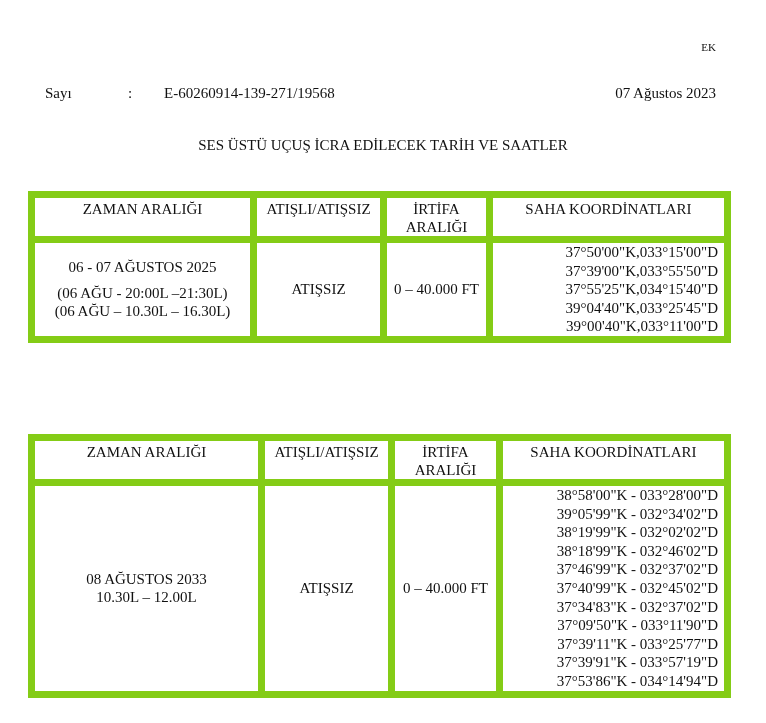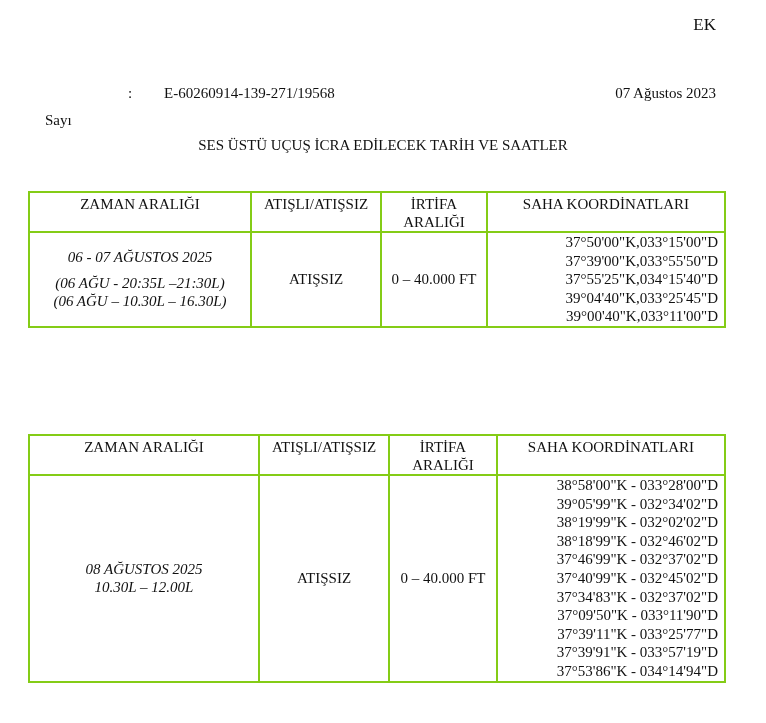--- a/index.html
+++ b/index.html
@@ -9,7 +9,7 @@
     color: #111111; font-size: 15px;
   }
   .abs { position: absolute; }
-  #ek { top: 15px; right: 50px; font-size: 17px; }
+  #ek { top: 41px; right: 50px; font-size: 11px; }
   #sayi-label { top: 85px; left: 45px; margin-top: 27px; }
   #sayi-colon { top: 85px; left: 128px; }
   #sayi-value { top: 85px; left: 148px; margin-left: 16px; }

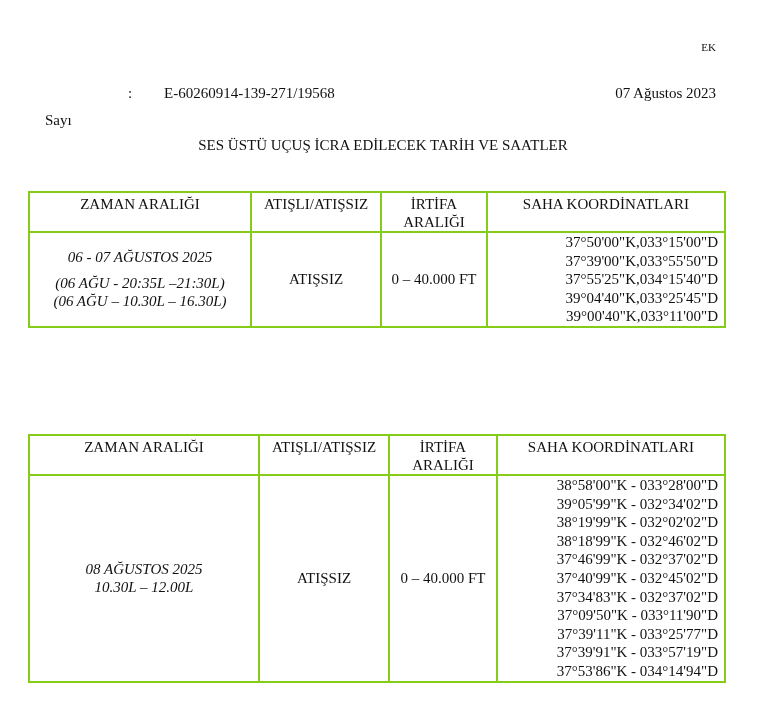--- a/index.html
+++ b/index.html
@@ -10,7 +10,7 @@
   }
   .abs { position: absolute; }
   #ek { top: 41px; right: 50px; font-size: 11px; }
-  #sayi-label { top: 85px; left: 45px; margin-top: 27px; }
+  #sayi-label { top: 85px; left: 45px; }
   #sayi-colon { top: 85px; left: 128px; }
   #sayi-value { top: 85px; left: 148px; margin-left: 16px; }
   #doc-date { top: 85px; right: 50px; }

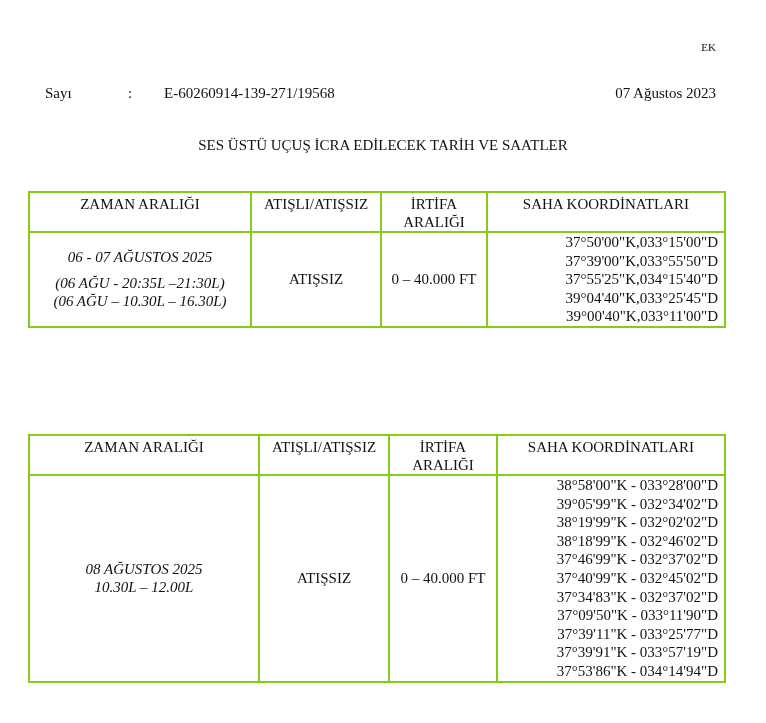--- a/index.html
+++ b/index.html
@@ -21,7 +21,7 @@
     font-size: 15px; line-height: 18px;
   }
   table.grid td, table.grid th {
-    border: 2px solid #84cc16; font-weight: normal; padding: 0 4px;
+    border: 7px solid #84cc16; font-weight: normal; padding: 0 4px;
     text-align: center; vertical-align: middle;
   }
   table.grid th { vertical-align: top; padding-top: 2px; }

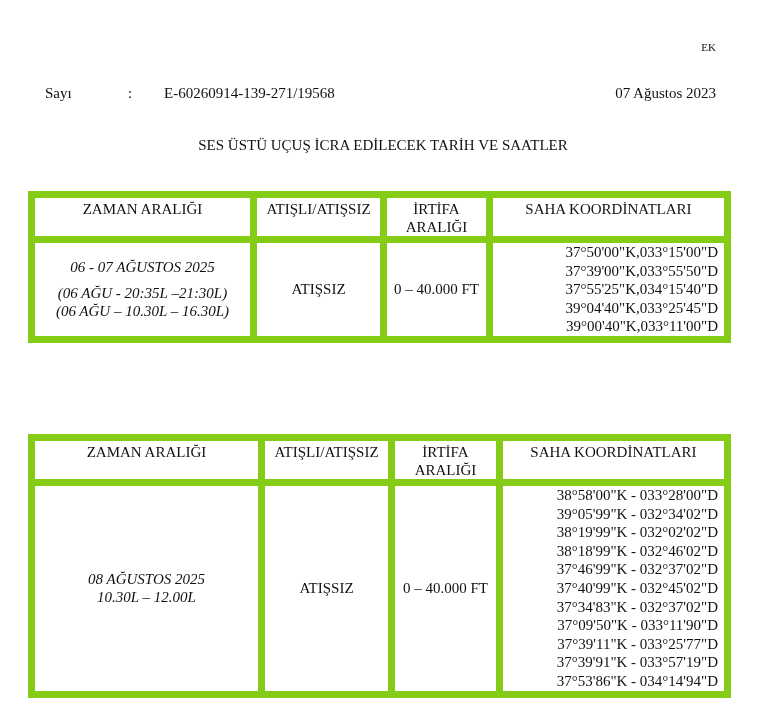--- a/index.html
+++ b/index.html
@@ -34,7 +34,7 @@
   #table2 { left: 28px; top: 434px; width: 696px; }
   #table2 thead tr { height: 37px; }
   #table2 tbody tr { height: 205px; }
-  .cell-block div { line-height: 18px; font-style: italic; }
+  .cell-block div { line-height: 18px; }
 </style>
 </head>
 <body>

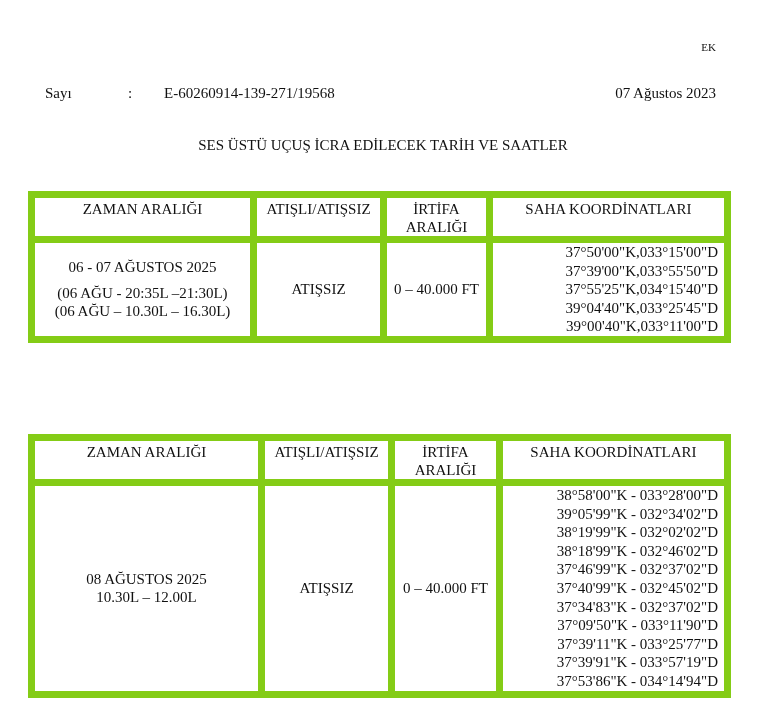--- a/index.html
+++ b/index.html
@@ -68,7 +68,7 @@
     <tr>
       <td class="cell-block">
         <div class="zaman-main">06 - 07 AĞUSTOS 2025</div>
-        <div>(06 AĞU - 20:35L –21:30L)</div>
+        <div>(06 AĞU - 20:00L –21:30L)</div>
         <div>(06 AĞU – 10.30L – 16.30L)</div>
       </td>
       <td>ATIŞSIZ</td>

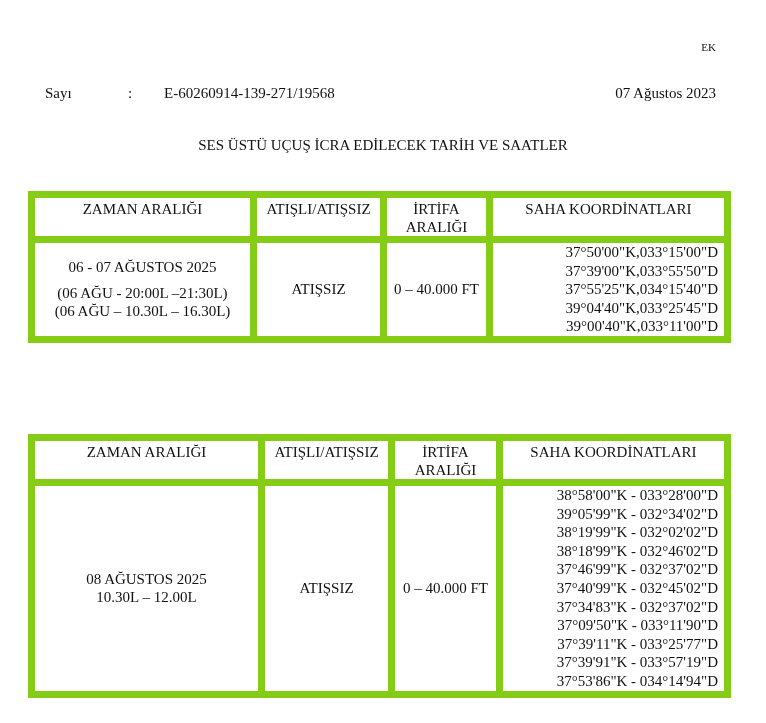--- a/index.html
+++ b/index.html
@@ -105,7 +105,7 @@
   <tbody>
     <tr>
       <td class="cell-block">
-        <div>08 AĞUSTOS 2025</div>
+        <div>08 AĞUSTOS 2033</div>
         <div>10.30L – 12.00L</div>
       </td>
       <td>ATIŞSIZ</td>

